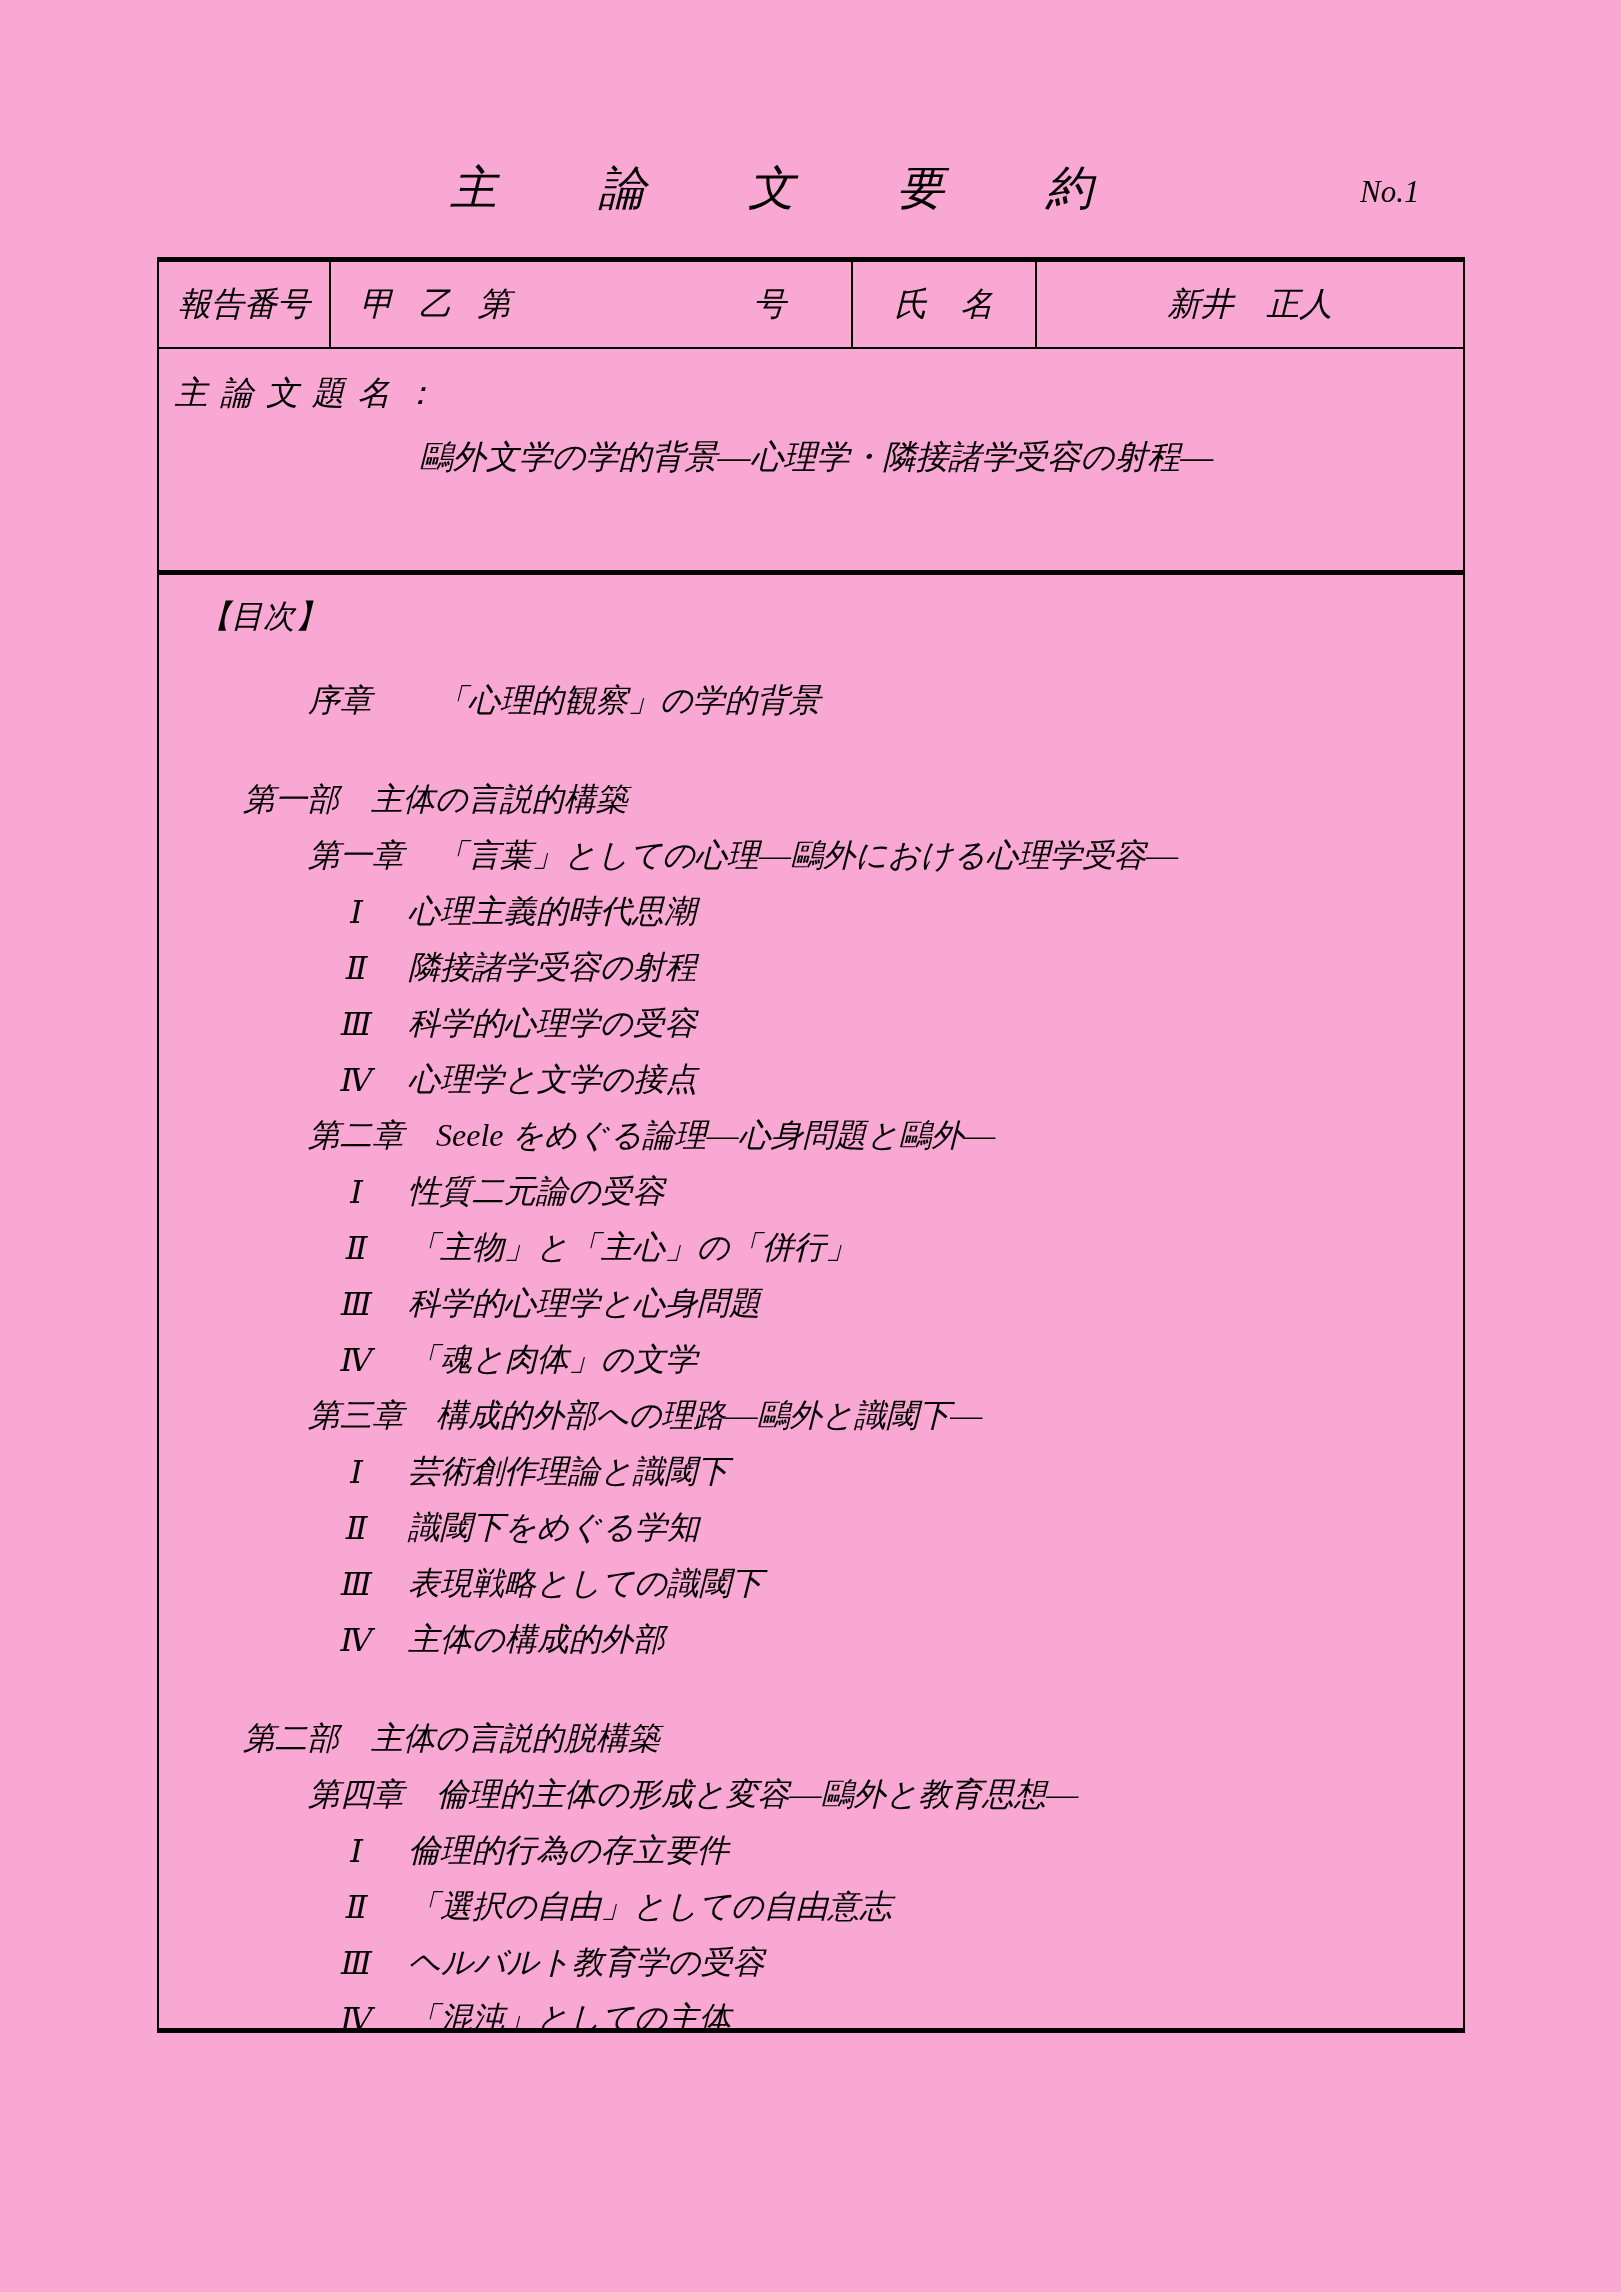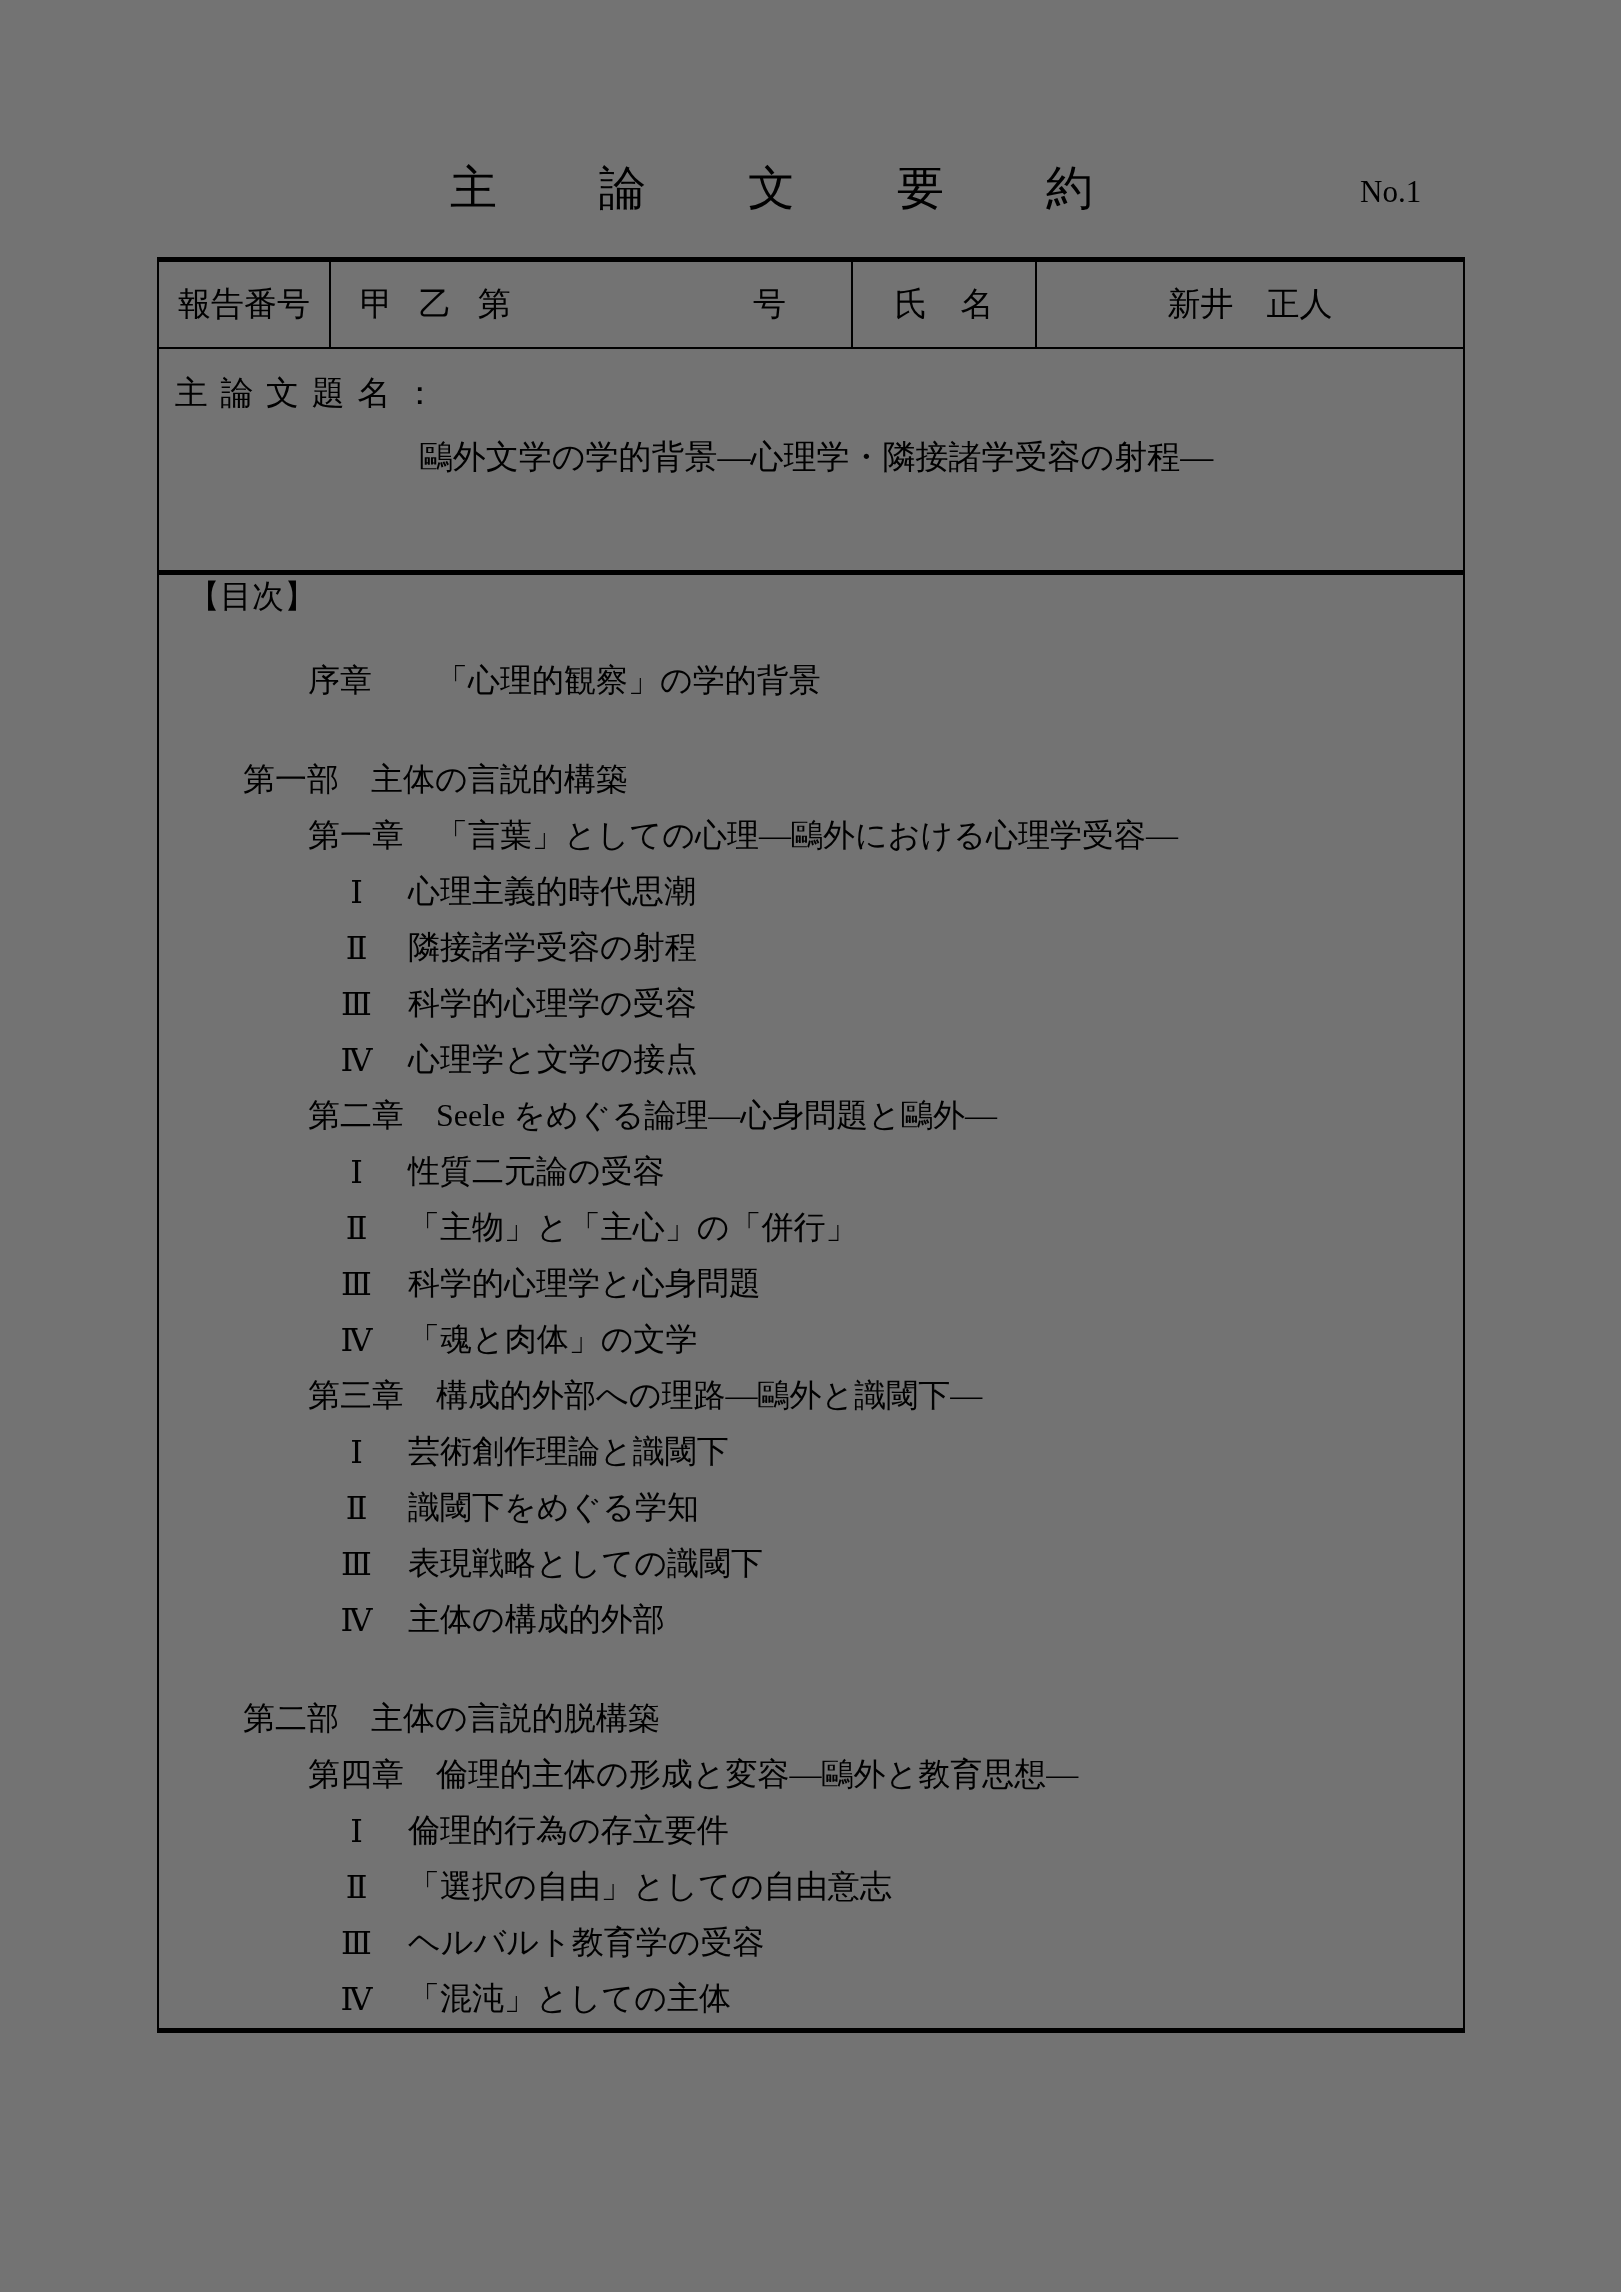--- a/index.html
+++ b/index.html
@@ -7,11 +7,12 @@
   .page {
     position:relative;
     width:1621px; height:2293px;
-    background:#737373;
+    background:#f9a8d4;
     color:#000;
     font-family:"Liberation Serif","DejaVu Serif",serif;
     margin:0 auto;
     overflow:hidden;
+    font-style:italic;
   }
   
   .doc-title {

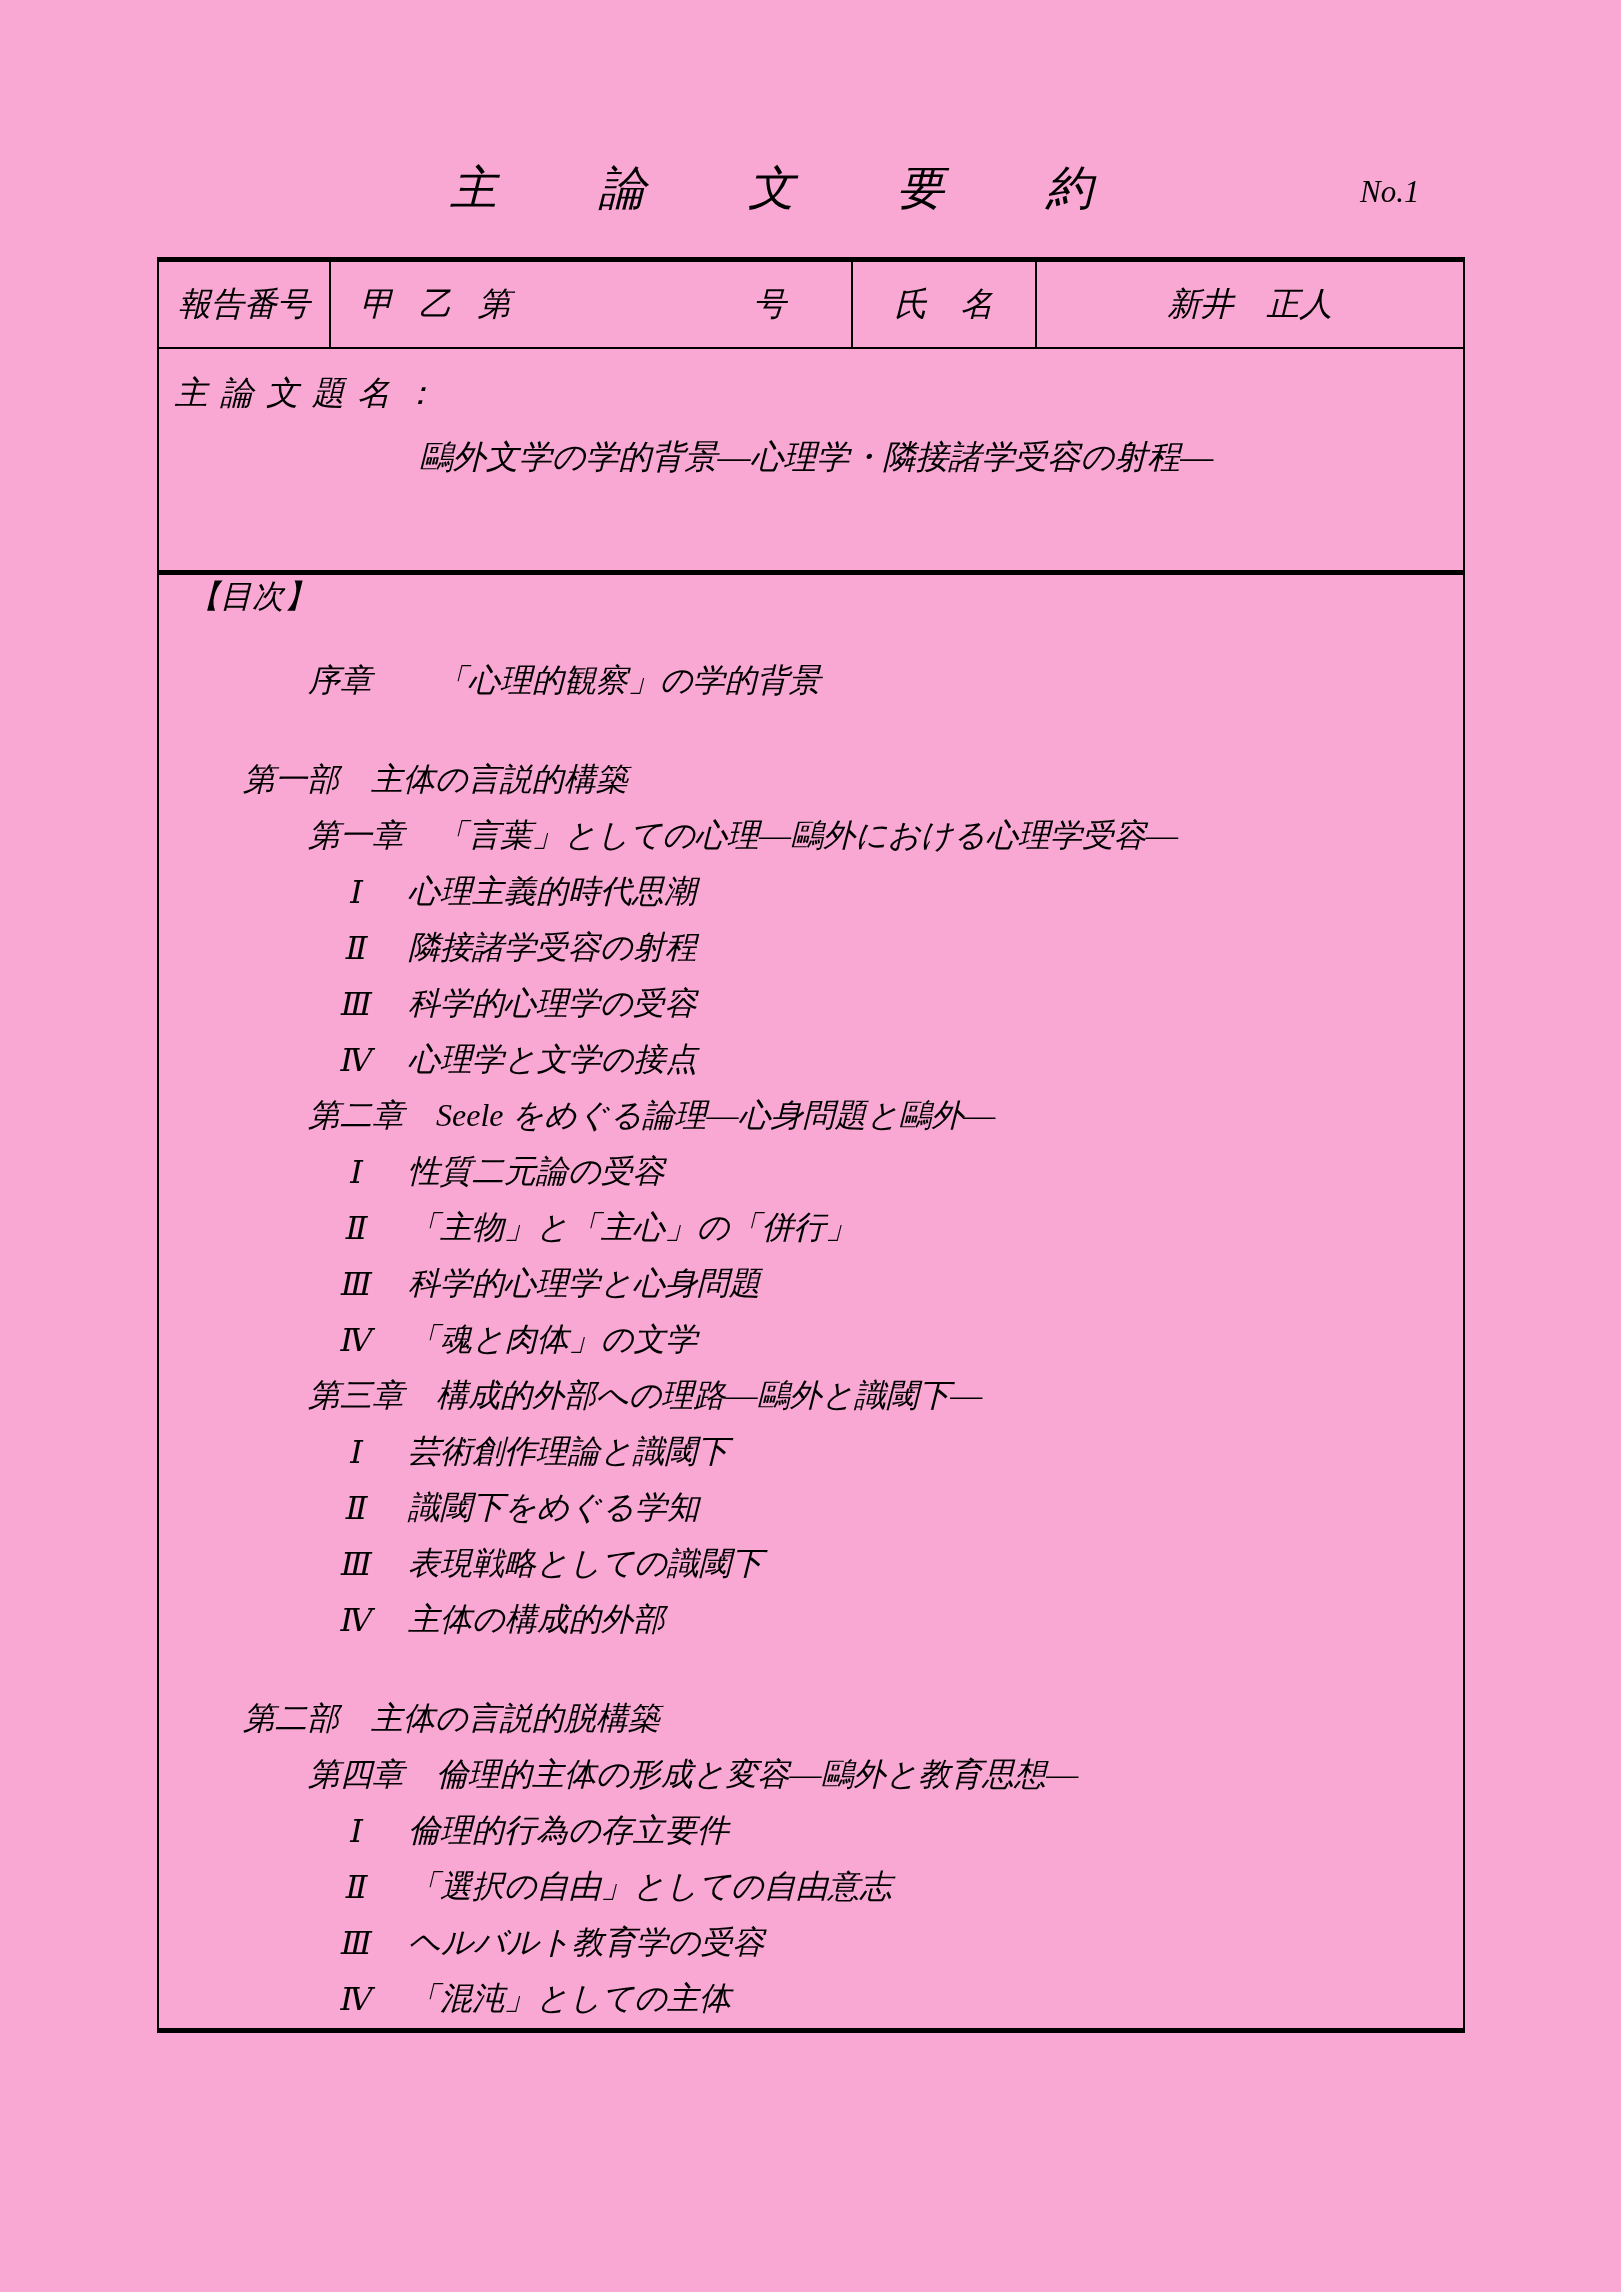--- a/index.html
+++ b/index.html
@@ -62,7 +62,7 @@
     flex:1; overflow:hidden;
     font-size:32px;
   }
-  .toc-heading { height:43px; display:flex; align-items:center; padding-left:29px; }
+  .toc-heading { height:43px; display:flex; align-items:center; padding-left:40px;margin-top:20px; }
   .toc-line { height:56px; display:flex; align-items:center; white-space:pre; }
   .toc-line.chapter { padding-left:149px; }
   .toc-line.part    { padding-left:84px; }

